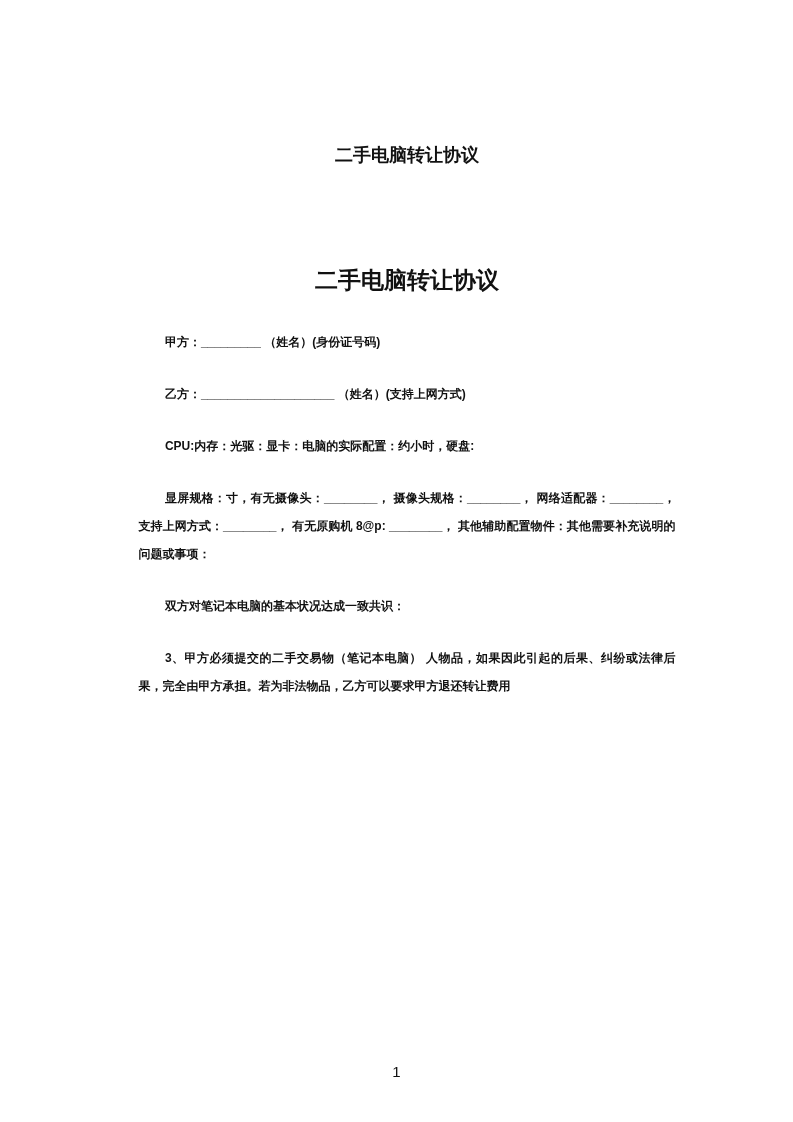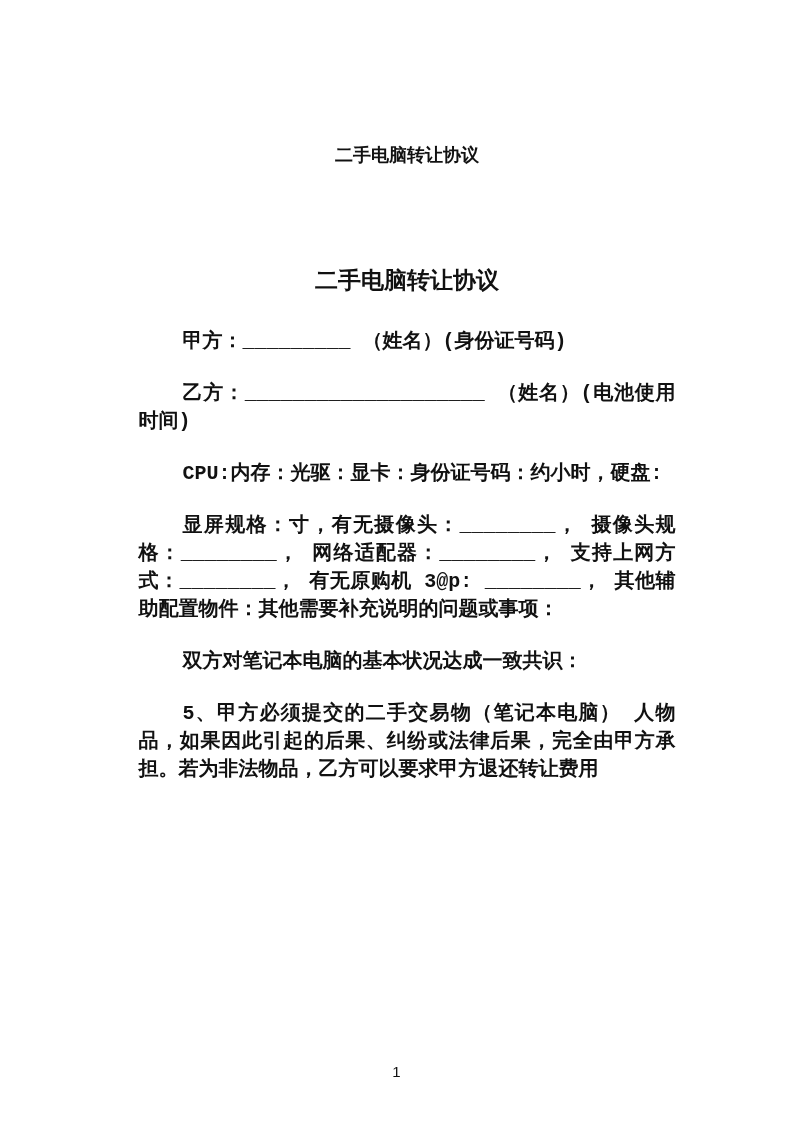--- a/index.html
+++ b/index.html
@@ -33,14 +33,13 @@
   }
   .para {
     margin: 24px 0 0 0;
-    font-size: 20px;
+    font-size: 12px;
     line-height: 28px;
     font-weight: 600;
     text-indent: 2.2em;
     text-align: justify;
     word-break: break-all;
     overflow-wrap: anywhere;
-    font-family: Liberation Mono, monospace;
   }
   .para.first {
     margin-top: 32px;

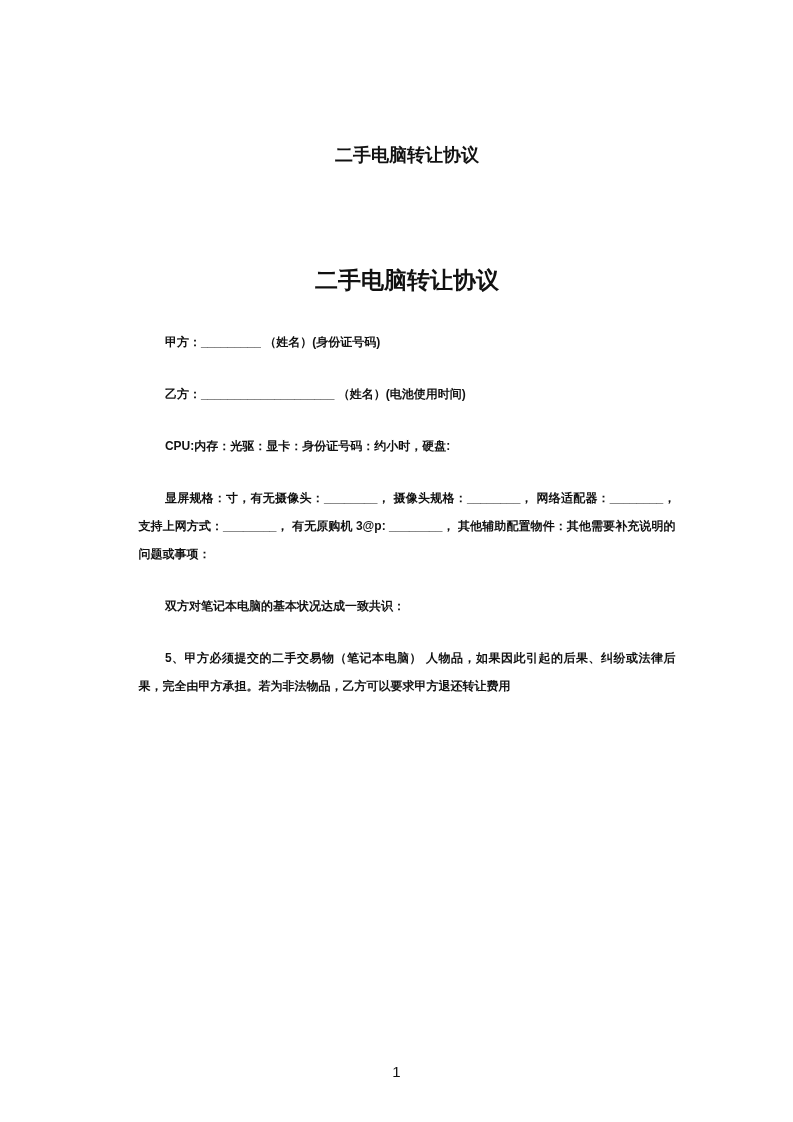--- a/index.html
+++ b/index.html
@@ -66,7 +66,7 @@
 
   <p class="para first">甲方：_________ （姓名）(身份证号码)</p>
 
-  <p class="para">乙方：____________________ （姓名）(电池使用时间)</p>
+  <p class="para">乙方：____________________ （姓名）(支持上网方式)</p>
 
 
 

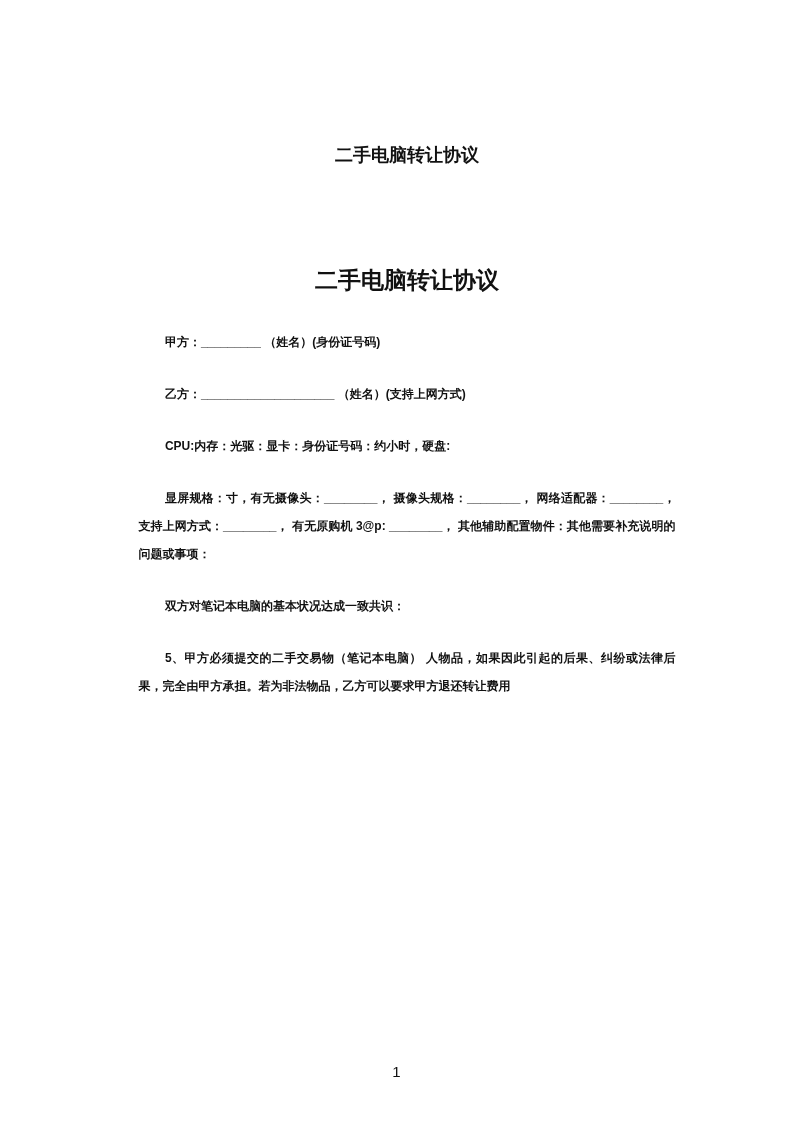--- a/index.html
+++ b/index.html
@@ -70,7 +70,7 @@
 
 
 
-  <p class="para">CPU:内存：光驱：显卡：身份证号码：约小时，硬盘:</p>
+  <p class="para">CPU:内存：光驱：显卡：电脑的实际配置：约小时，硬盘:</p>
 
   <p class="para">显屏规格：寸，有无摄像头：________，  摄像头规格：________，  网络适配器：________，   支持上网方式：________，   有无原购机 3@p: ________，   其他辅助配置物件：其他需要补充说明的问题或事项：</p>
 

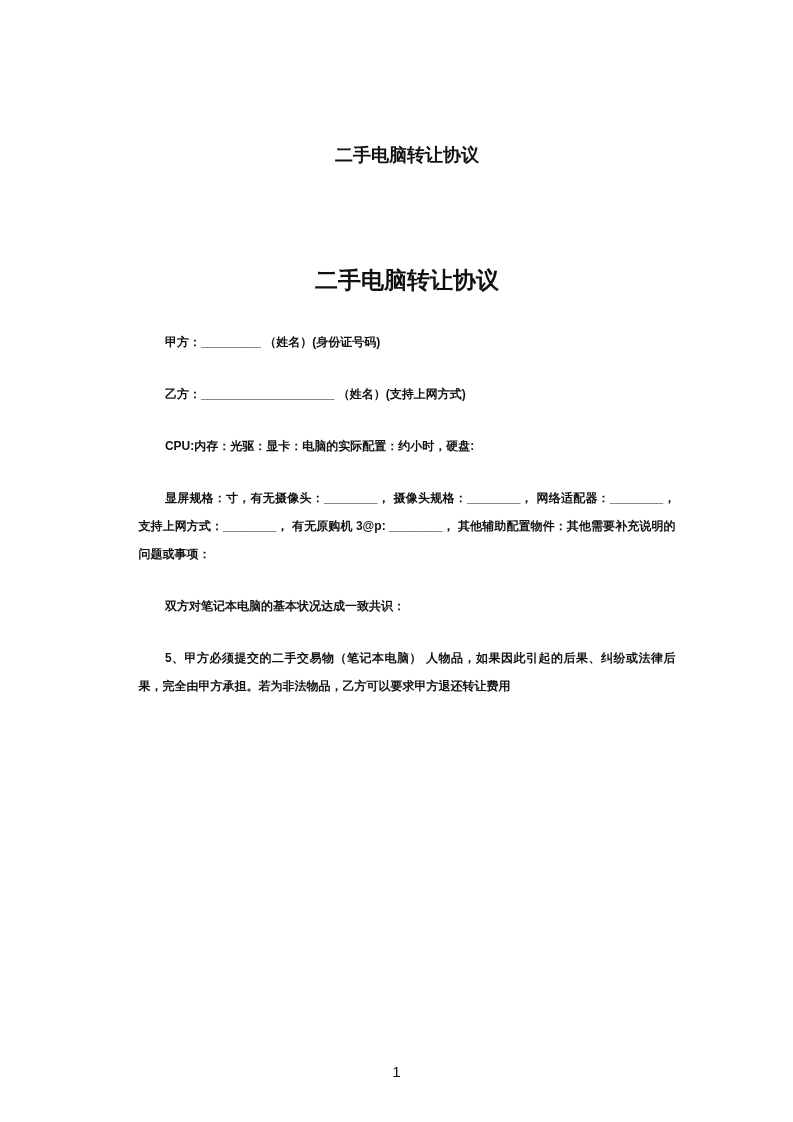--- a/index.html
+++ b/index.html
@@ -72,7 +72,7 @@
 
   <p class="para">CPU:内存：光驱：显卡：电脑的实际配置：约小时，硬盘:</p>
 
-  <p class="para">显屏规格：寸，有无摄像头：________，  摄像头规格：________，  网络适配器：________，   支持上网方式：________，   有无原购机 3@p: ________，   其他辅助配置物件：其他需要补充说明的问题或事项：</p>
+  <p class="para">显屏规格：寸，有无摄像头：________，  摄像头规格：________，  网络适配器：________，   支持上网方式：________，   有无原购机 8@p: ________，   其他辅助配置物件：其他需要补充说明的问题或事项：</p>
 
   <p class="para">双方对笔记本电脑的基本状况达成一致共识：</p>
 

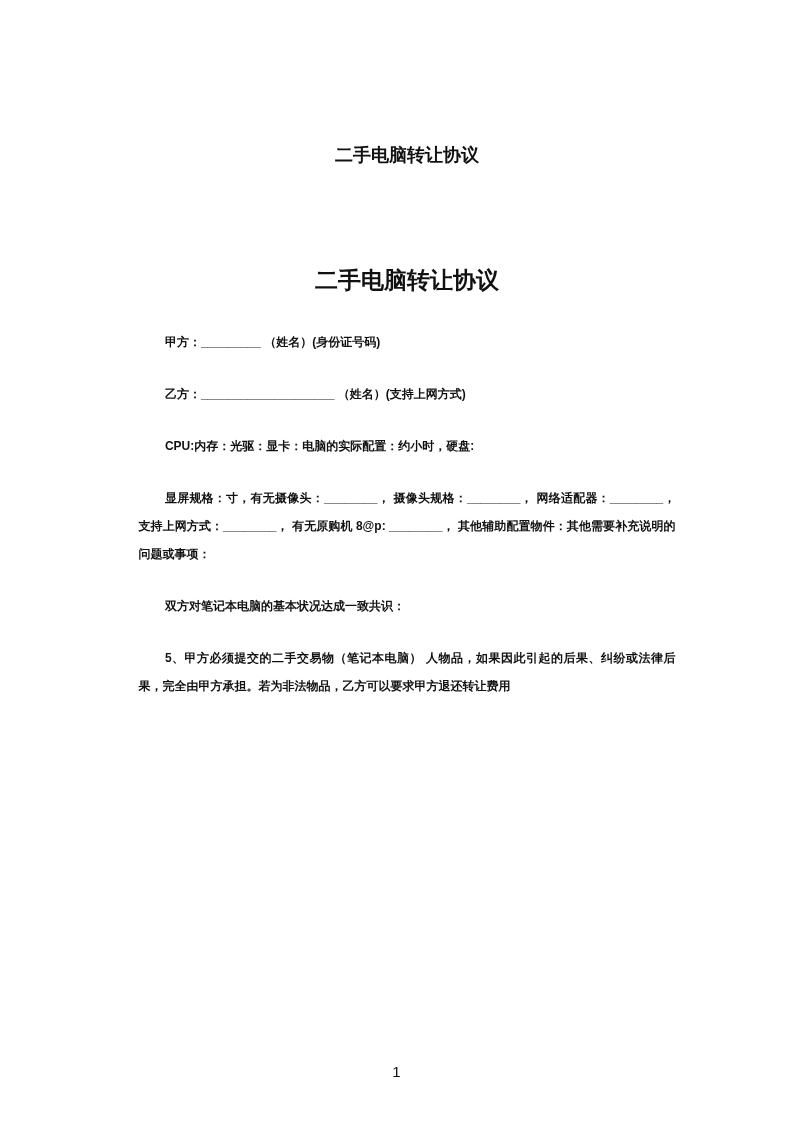--- a/index.html
+++ b/index.html
@@ -78,7 +78,7 @@
 
 
 
-  <p class="para">5、甲方必须提交的二手交易物（笔记本电脑） 人物品，如果因此引起的后果、纠纷或法律后果，完全由甲方承担。若为非法物品，乙方可以要求甲方退还转让费用</p>
+  <p class="para">3、甲方必须提交的二手交易物（笔记本电脑） 人物品，如果因此引起的后果、纠纷或法律后果，完全由甲方承担。若为非法物品，乙方可以要求甲方退还转让费用</p>
 
 
   <div class="page-number">1</div>

